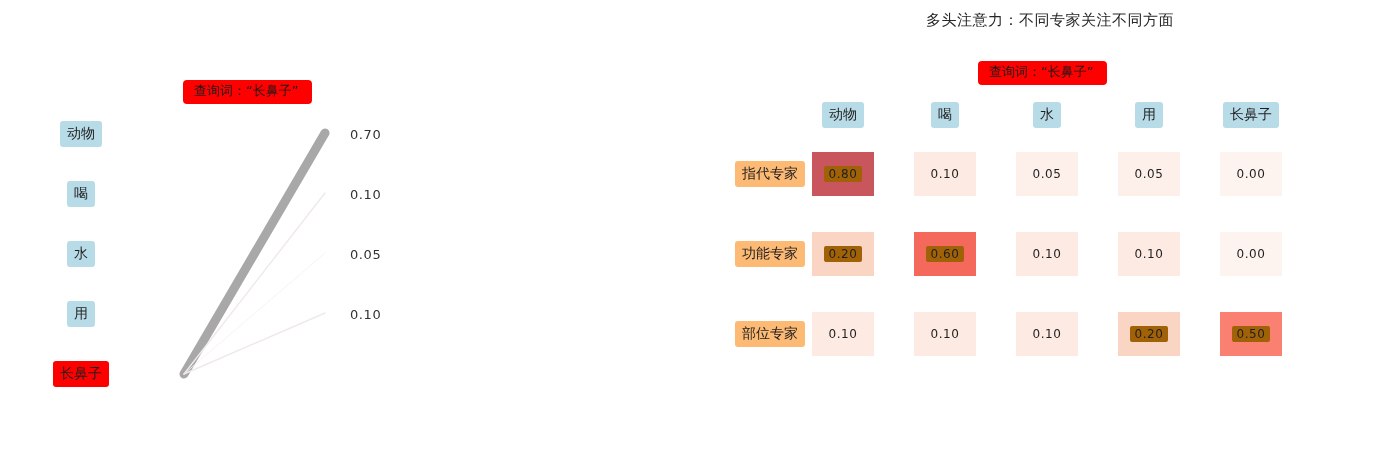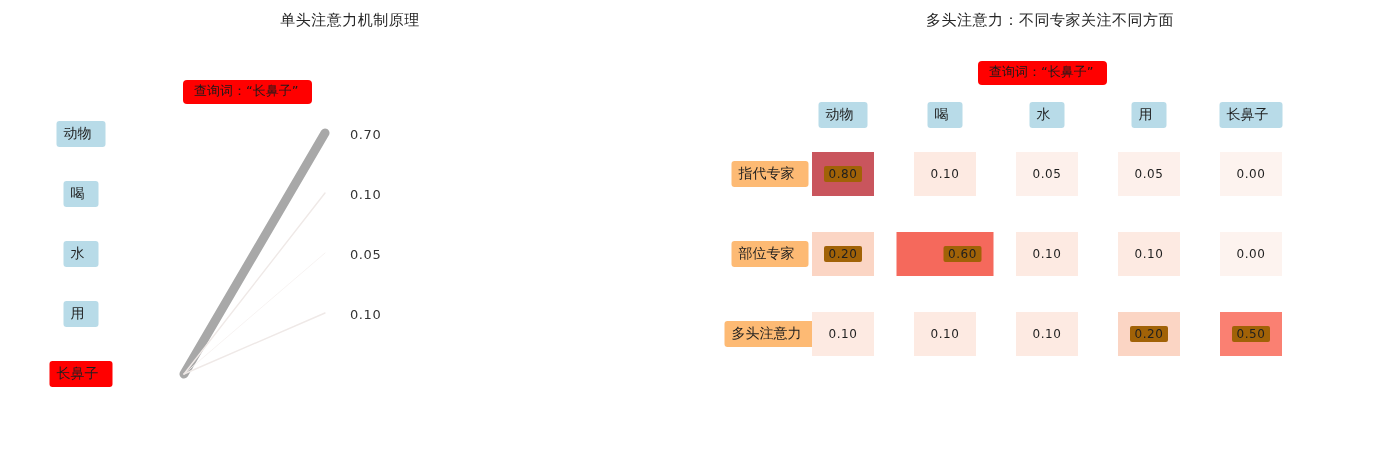--- a/index.html
+++ b/index.html
@@ -107,7 +107,6 @@
 
 <div class="panel panel-left">
 
-  <div class="panel-title">单头注意力机制原理</div>
 
   <div class="query-badge query-badge-left">查询词：“长鼻子”</div>
 

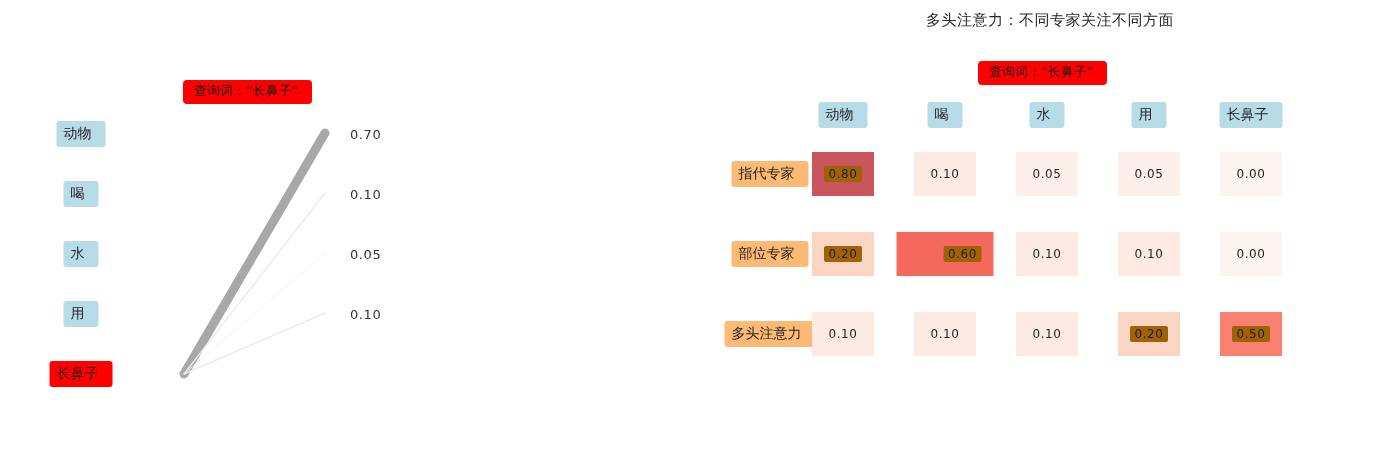--- a/index.html
+++ b/index.html
@@ -54,7 +54,7 @@
     position: absolute;
     font-size: 14px;
     line-height: 1.2;
-    padding: 4px 14px 5px 7px;
+    padding: 4px 7px 5px 7px;
     border-radius: 3px;
     white-space: nowrap;
     transform: translate(-50%, -50%);

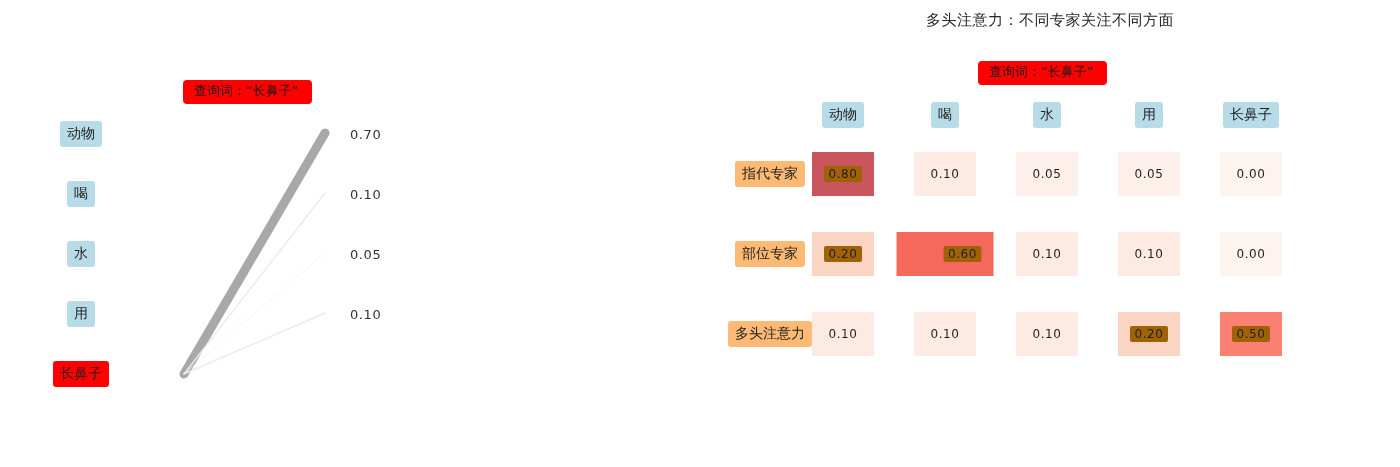--- a/index.html
+++ b/index.html
@@ -142,7 +142,7 @@
   <div class="chip chip-blue" style="left:551px; top:115px;">长鼻子</div>
 
   <div class="chip chip-green" style="left:70px; top:174px;">指代专家</div>
-  <div class="chip chip-green" style="left:70px; top:254px;">部位专家</div>
+  <div class="chip chip-green" style="left:70px; top:254px;">功能专家</div>
   <div class="chip chip-green" style="left:70px; top:334px;">多头注意力</div>
 
   <div id="heatmap-cells">

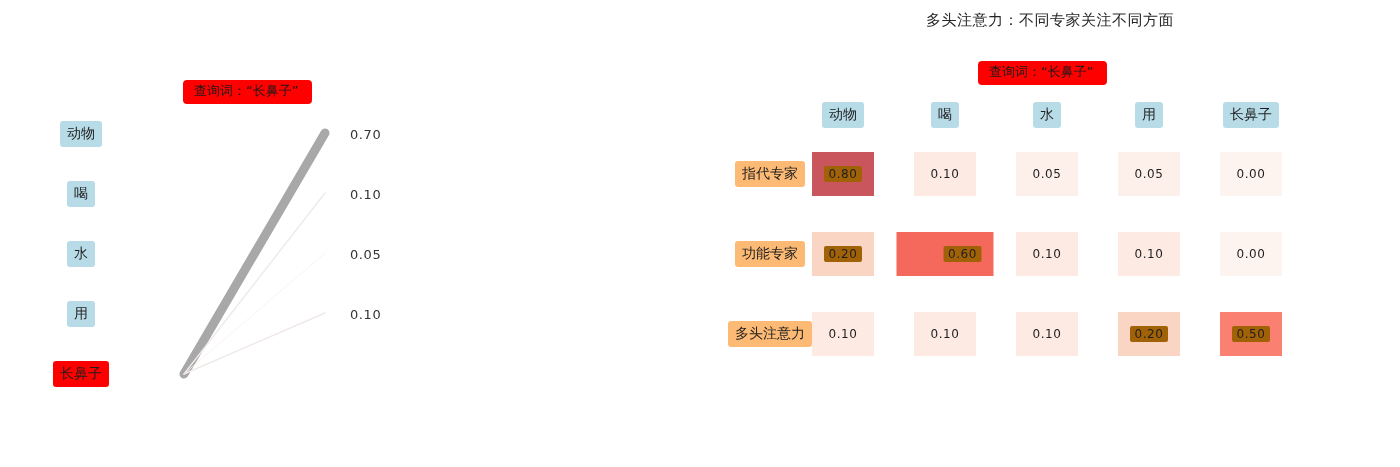--- a/index.html
+++ b/index.html
@@ -164,7 +164,7 @@
       <div class="heat-cell" style="left: 143px; top: 254px; background: rgb(251, 213, 196);">
         <span class="heat-val boxed">0.20</span>
       </div>
-      <div class="heat-cell" style="left: 245px; top: 254px; background: rgb(245, 105, 92); padding-left: 35px;">
+      <div class="heat-cell" style="left: 245px; top: 254px; background: rgb(245, 105, 92);">
         <span class="heat-val boxed">0.60</span>
       </div>
       <div class="heat-cell" style="left: 347px; top: 254px; background: rgb(253, 234, 226);">

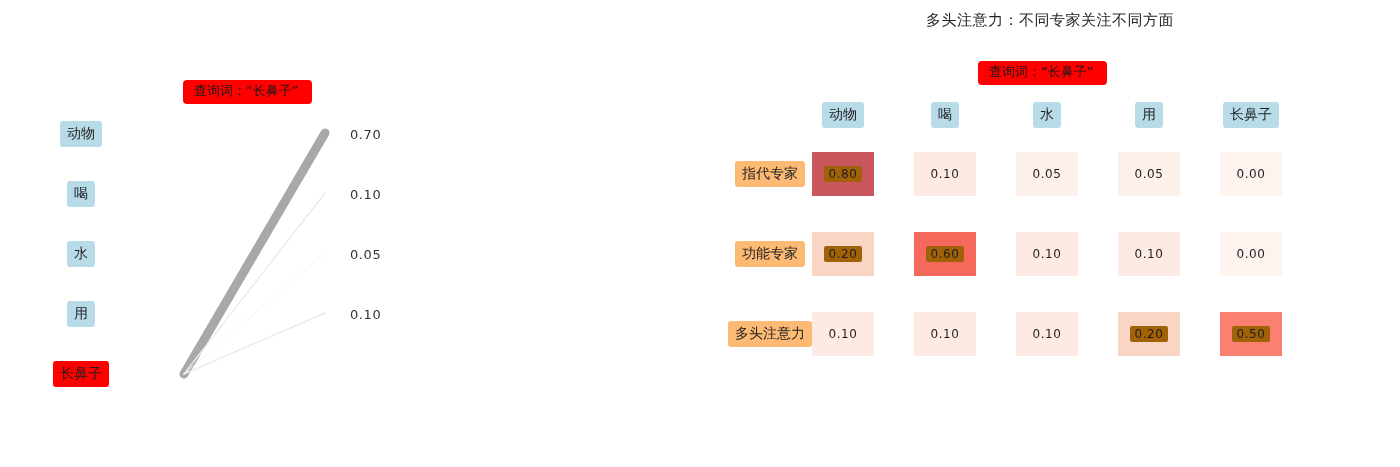--- a/index.html
+++ b/index.html
@@ -143,7 +143,7 @@
 
   <div class="chip chip-green" style="left:70px; top:174px;">指代专家</div>
   <div class="chip chip-green" style="left:70px; top:254px;">功能专家</div>
-  <div class="chip chip-green" style="left:70px; top:334px;">多头注意力</div>
+  <div class="chip chip-green" style="left:70px; top:334px;">部位专家</div>
 
   <div id="heatmap-cells">
       <div class="heat-cell" style="left: 143px; top: 174px; background: rgb(201, 85, 93);">

